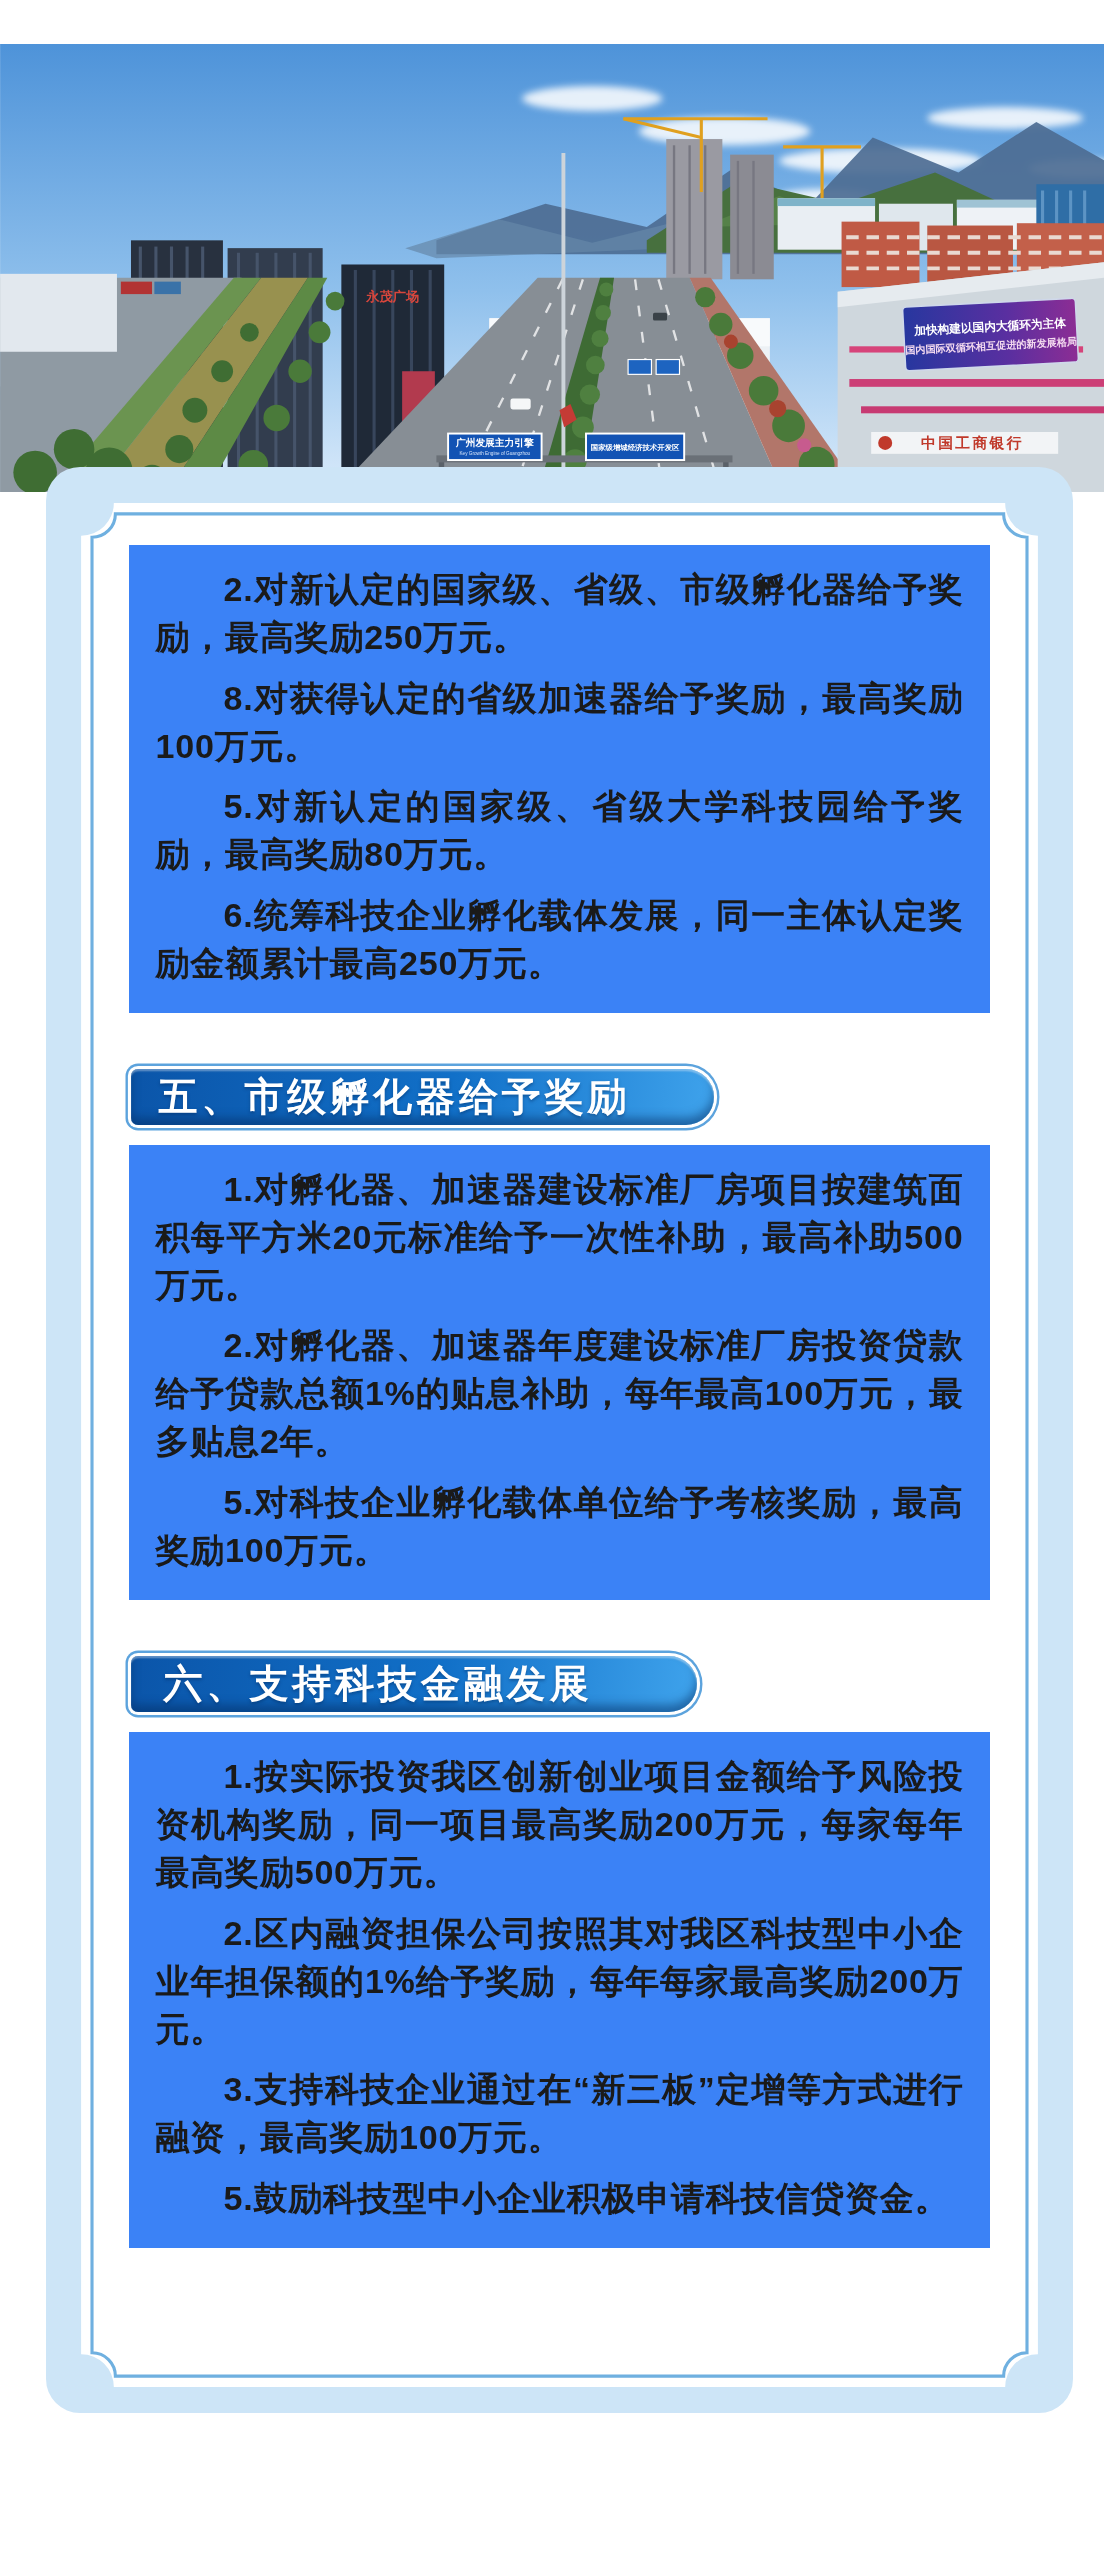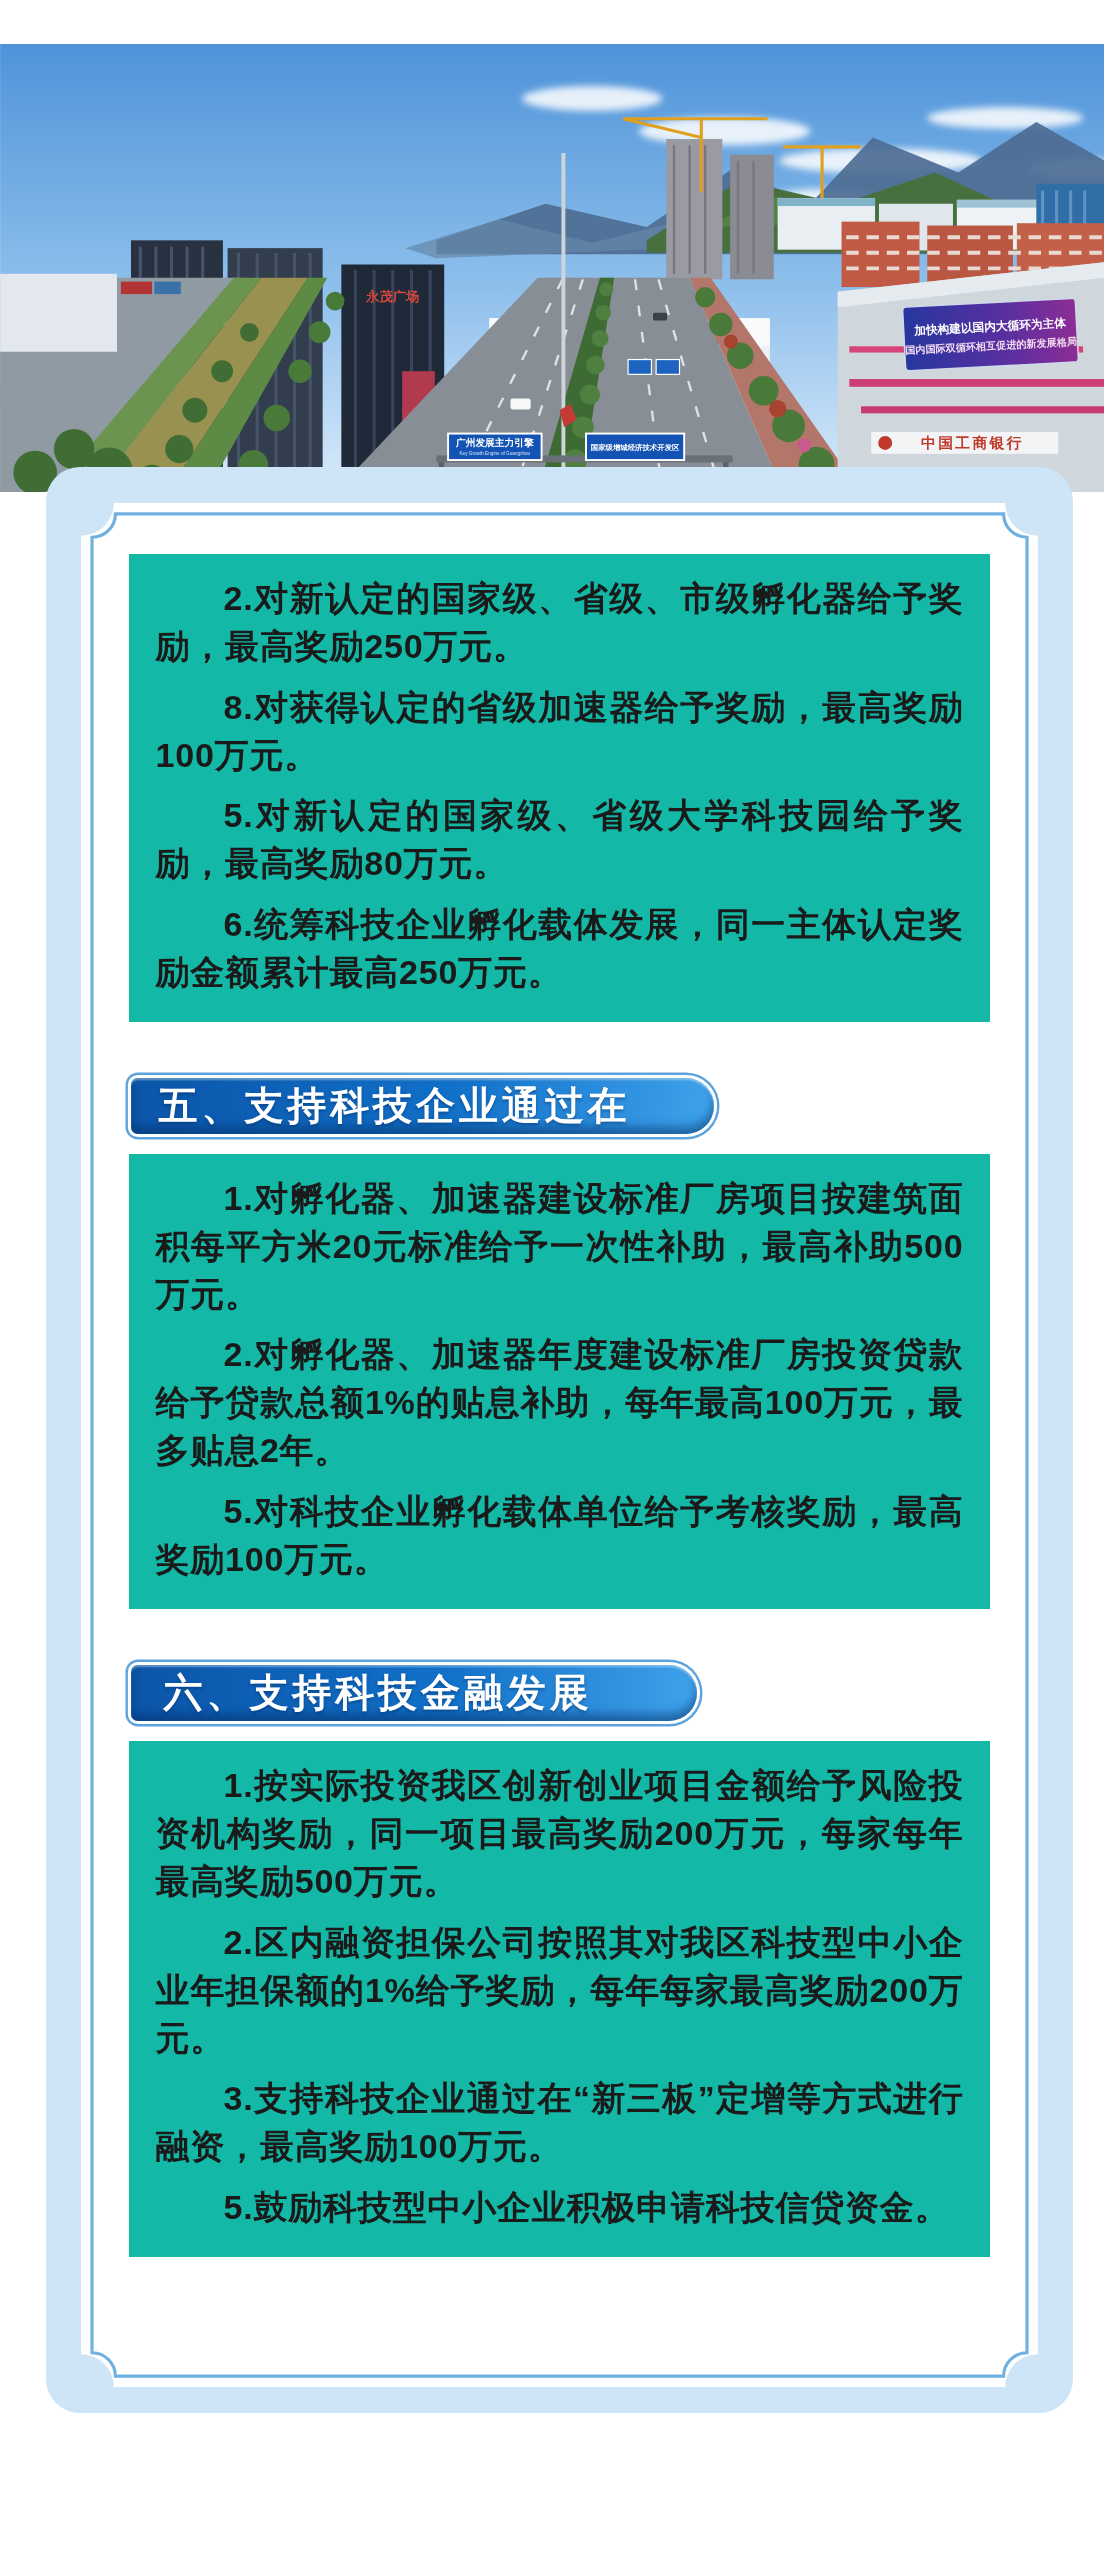--- a/index.html
+++ b/index.html
@@ -19,7 +19,7 @@
   .card-frame{position:absolute;left:0;top:0;}
   .card-content{position:relative;padding:36px 48px 31px 48px;box-sizing:border-box;}
 
-  .text-panel{background:#14b8a6;padding:20px 26.5px 23.4px 26.5px;margin:15px 0 0 0;}
+  .text-panel{background:#3b82f6;padding:20px 26.5px 23.4px 26.5px;margin:6px 0 0 0;}
   .text-panel p{
       font-size:34px;line-height:48px;letter-spacing:0.8px;
       color:#1a1a1a;font-weight:600;text-indent:2em;text-align:justify;

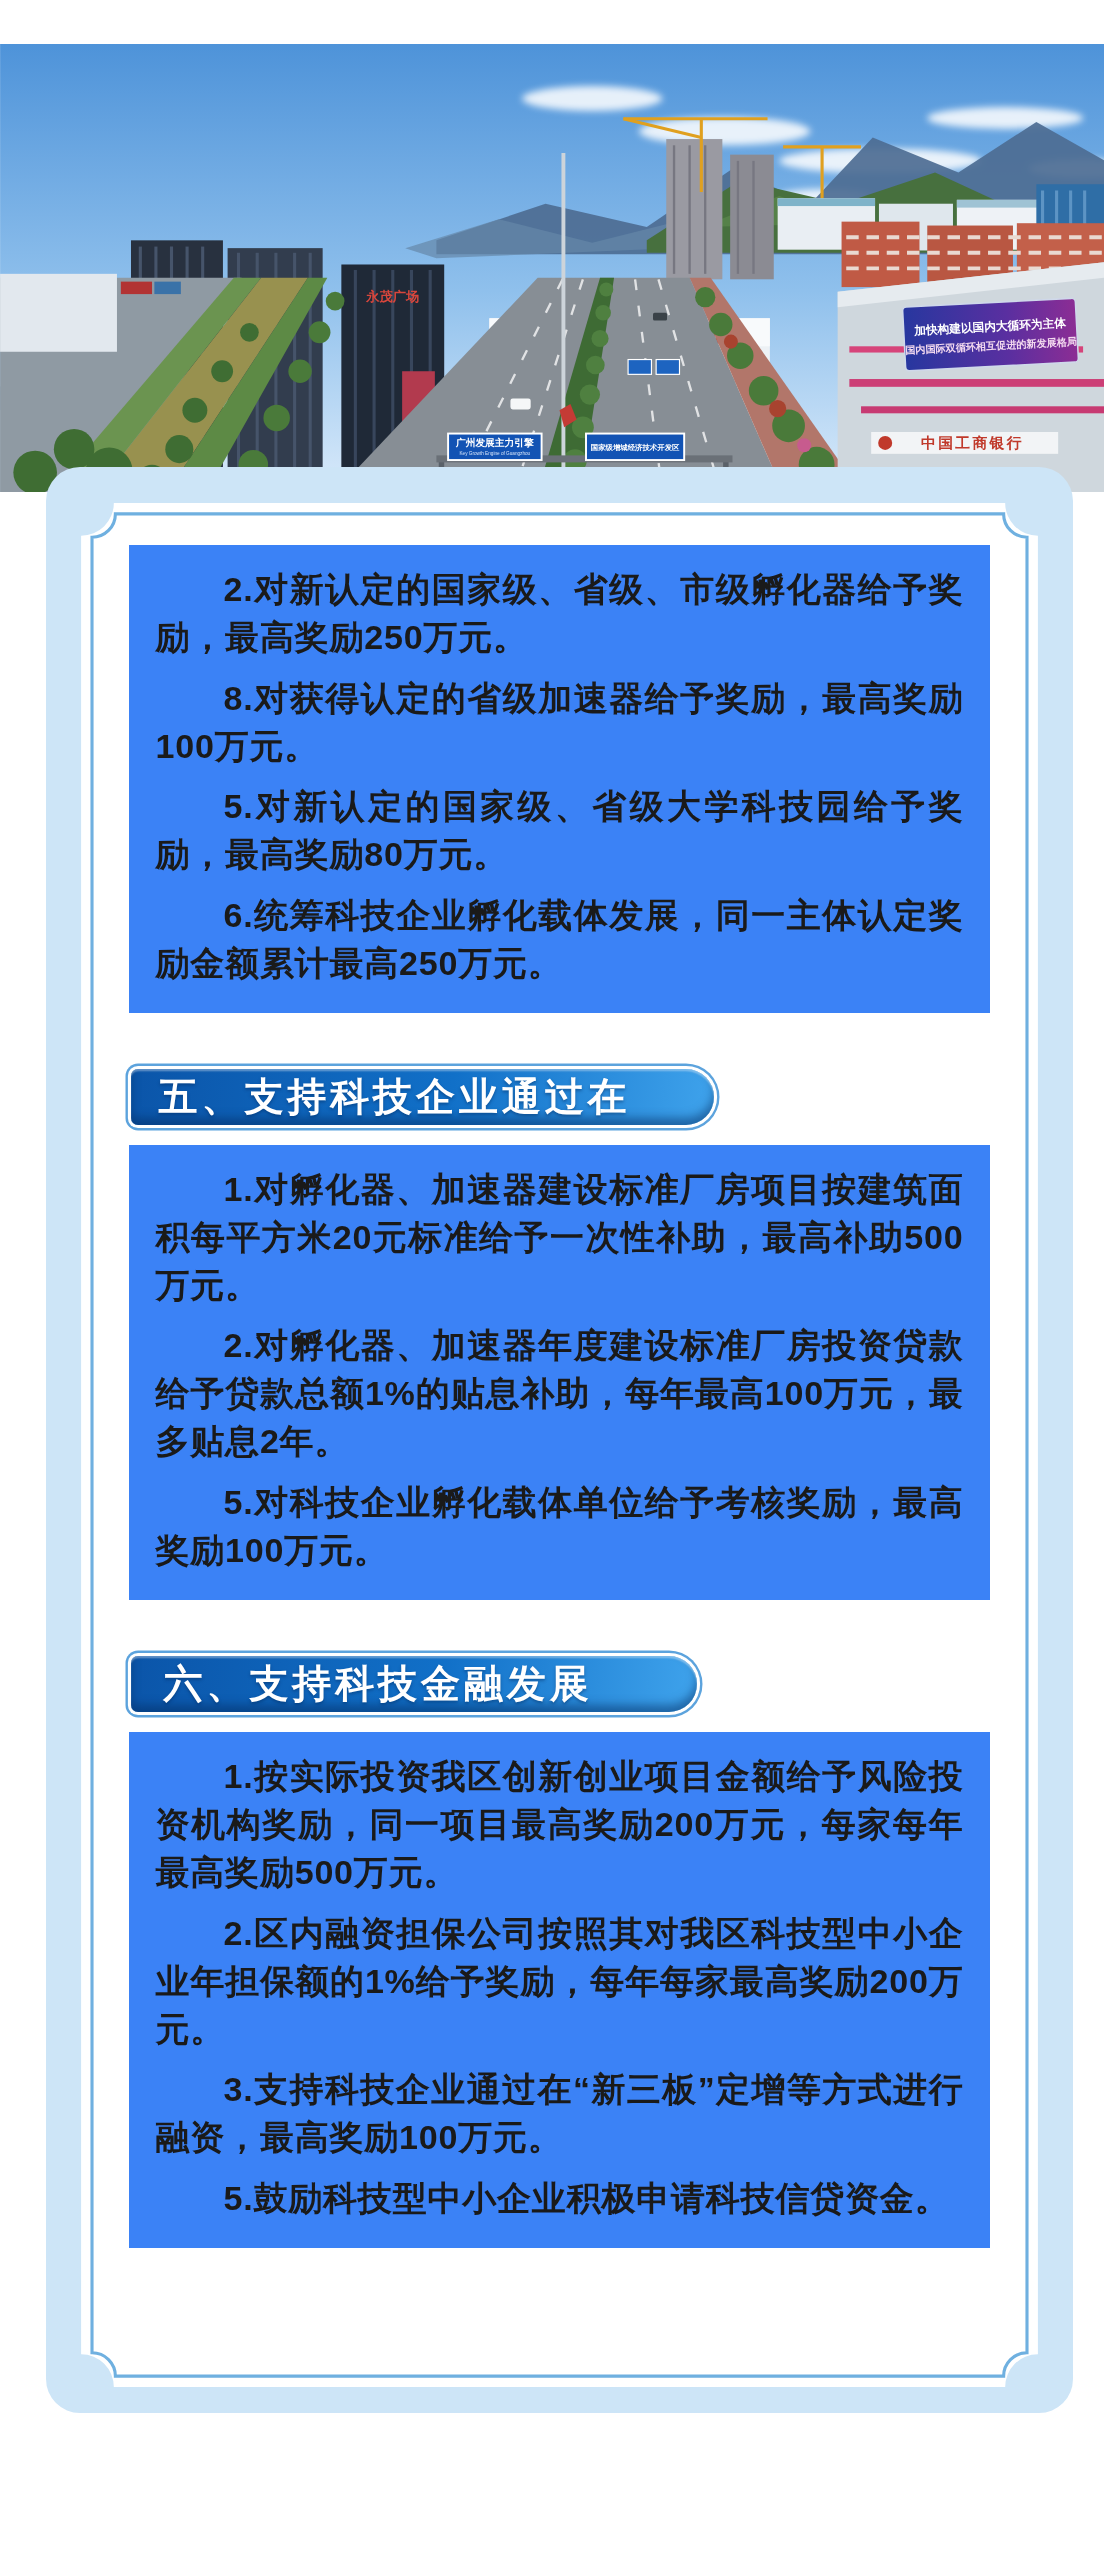--- a/index.html
+++ b/index.html
@@ -305,7 +305,7 @@
       </div>
 
       <div class="banner b5">
-        <span>五、支持科技企业通过在</span>
+        <span>五、市级孵化器给予奖励</span>
       </div>
       <div class="text-panel">
         <p>1.对孵化器、加速器建设标准厂房项目按建筑面积每平方米20元标准给予一次性补助，最高补助500万元。</p>

